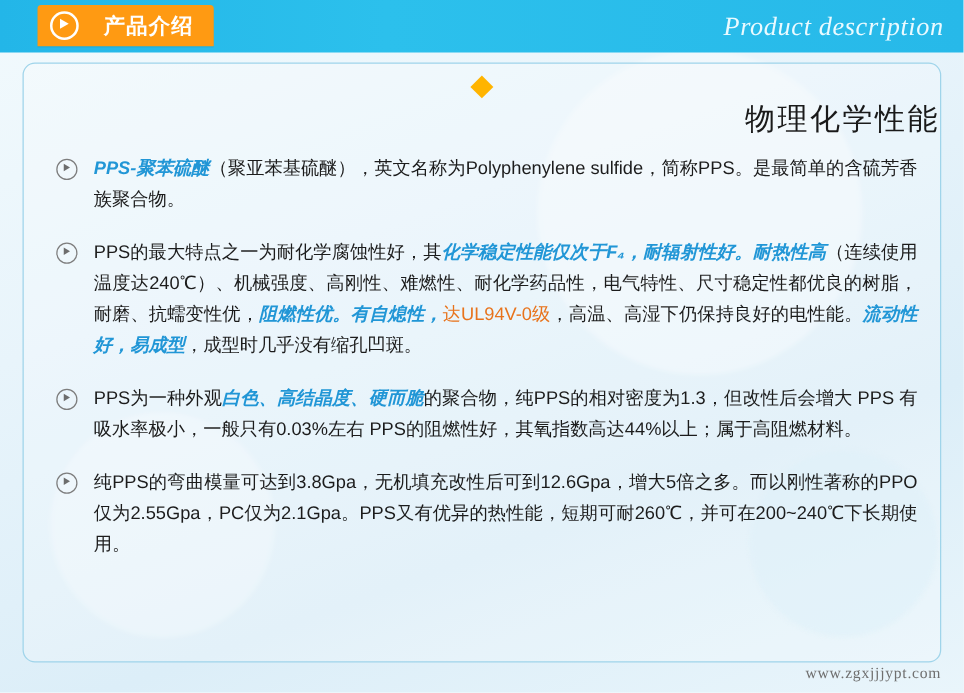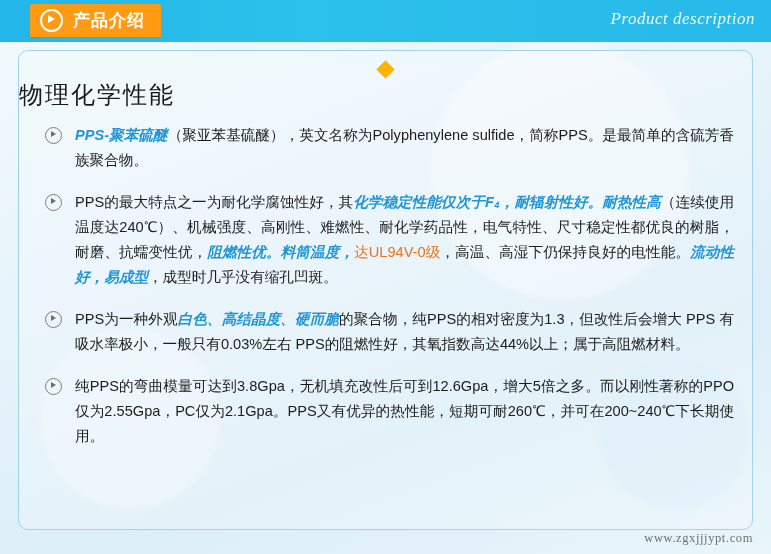--- a/index.html
+++ b/index.html
@@ -49,7 +49,7 @@
     border-radius: 3px 3px 0 0;
     display: flex;
     align-items: center;
-    gap: 10px;
+    gap: 20px;
     box-shadow: 0 1px 0 rgba(0,0,0,0.06);
   }
   .play-icon {

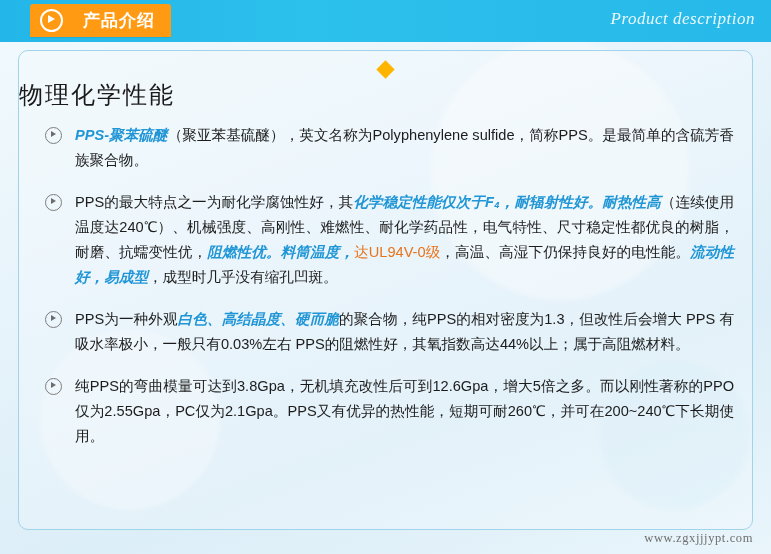--- a/index.html
+++ b/index.html
@@ -79,7 +79,7 @@
     top: 9px;
     color: #eafaff;
     font-family: "Liberation Serif", serif;
-    font-size: 17px;
+    font-size: 21px;
     font-style: italic;
     letter-spacing: 0.5px;
   }

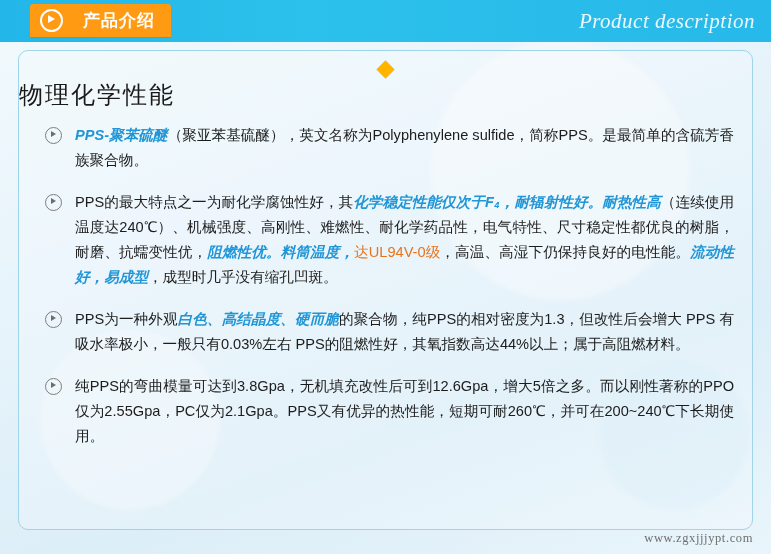--- a/index.html
+++ b/index.html
@@ -111,7 +111,7 @@
     left: 0;
     top: 28px;
     width: 100%;
-    text-align: left;
+    text-align: right;
     font-size: 24px;
     color: #1a1a1a;
     letter-spacing: 2px;

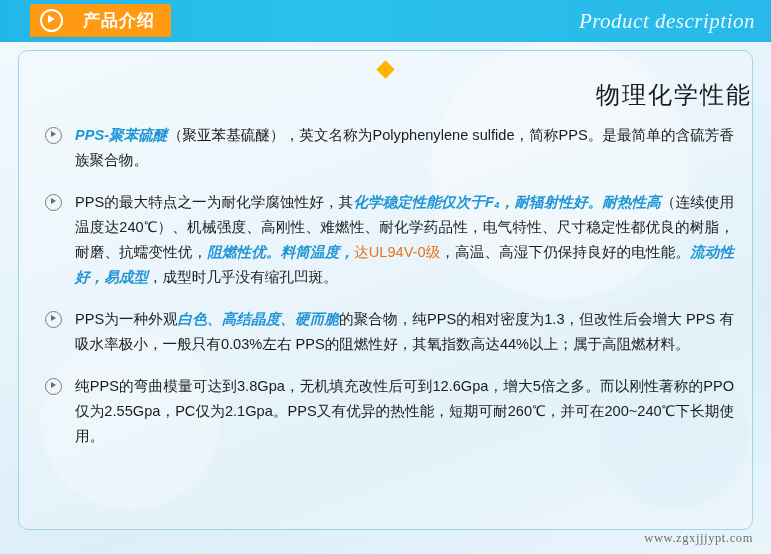--- a/index.html
+++ b/index.html
@@ -190,7 +190,7 @@
       </div>
       <div class="para">
         <span class="bullet"></span>
-        <span><span>PPS的最大特点之一为耐化学腐蚀性好，其</span><span class="blue-b">化学稳定性能仅次于F₄，耐辐射性好。耐热性高</span><span>（连续使用温度达240℃）、机械强度、高刚性、难燃性、耐化学药品性，电气特性、尺寸稳定性都优良的树脂，耐磨、抗蠕变性优，</span><span class="blue-b">阻燃性优。料筒温度，</span><span class="orange-b">达UL94V-0级</span><span>，高温、高湿下仍保持良好的电性能。</span><span class="blue-b">流动性好，易成型</span><span>，成型时几乎没有缩孔凹斑。</span></span>
+        <span><span>PPS的最大特点之一为耐化学腐蚀性好，其</span><span class="blue-b">化学稳定性能仅次于F₄，耐辐射性好。耐热性高</span><span>（连续使用温度达240℃）、机械强度、高刚性、难燃性、耐化学药品性，电气特性、尺寸稳定性都优良的树脂，耐磨、抗蠕变性优，</span><span class="blue-b">阻燃性优。有自熄性，</span><span class="orange-b">达UL94V-0级</span><span>，高温、高湿下仍保持良好的电性能。</span><span class="blue-b">流动性好，易成型</span><span>，成型时几乎没有缩孔凹斑。</span></span>
       </div>
       <div class="para">
         <span class="bullet"></span>

